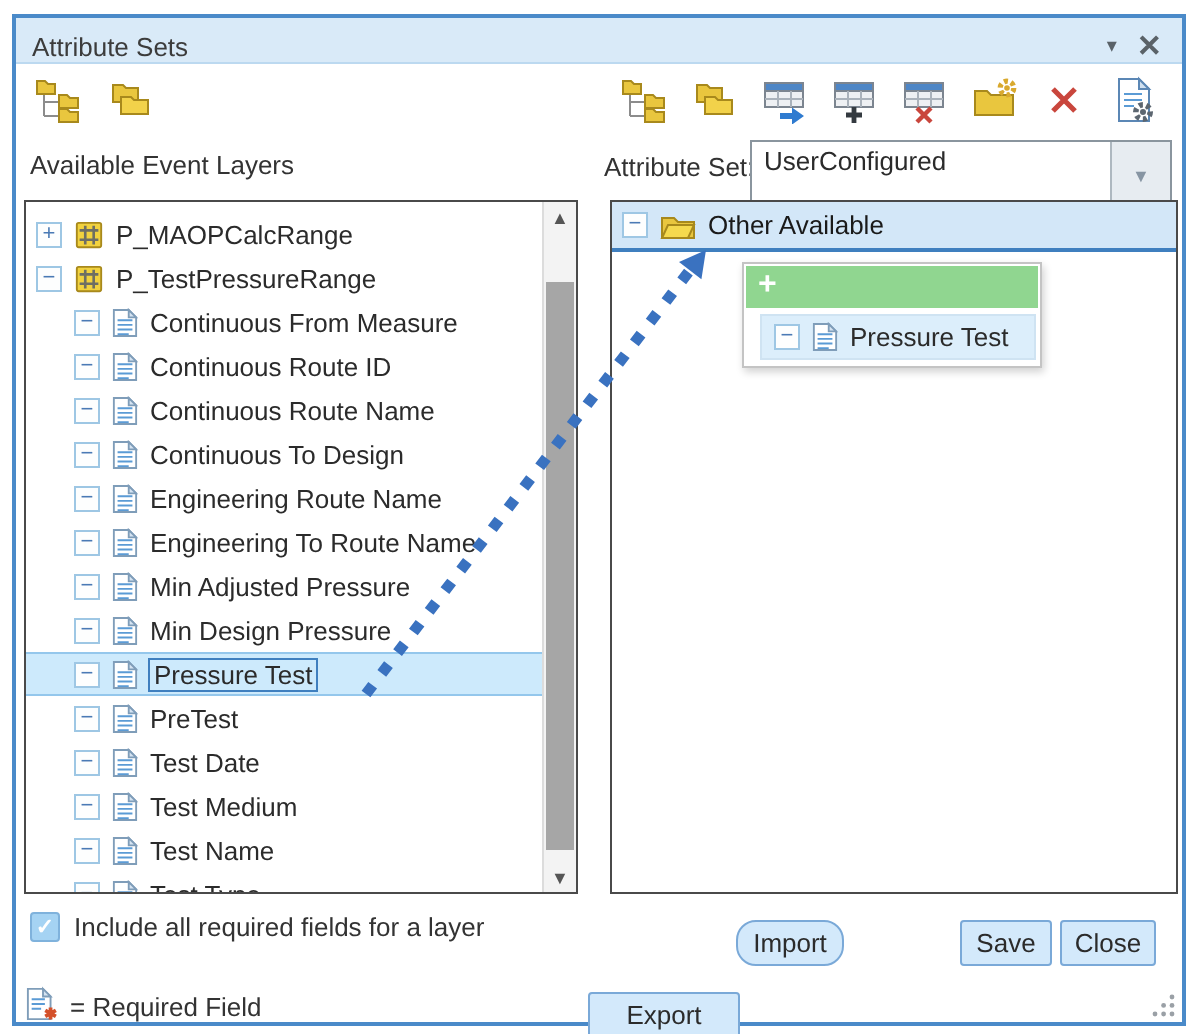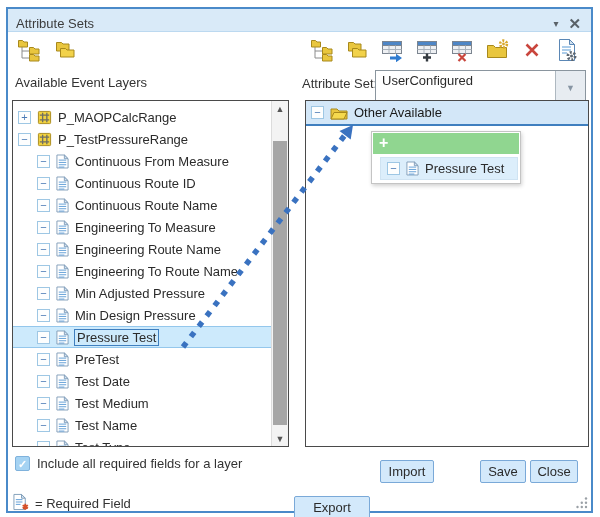--- a/index.html
+++ b/index.html
@@ -280,7 +280,7 @@
               <use href="#i-field"></use>
             </svg>
           </span>
-        <span class="tlabel">Engineering To Measure</span>
+        <span class="tlabel">Continuous To Design</span>
       </div>
       <div class="trow lvl1">
         <span class="exp">−</span>

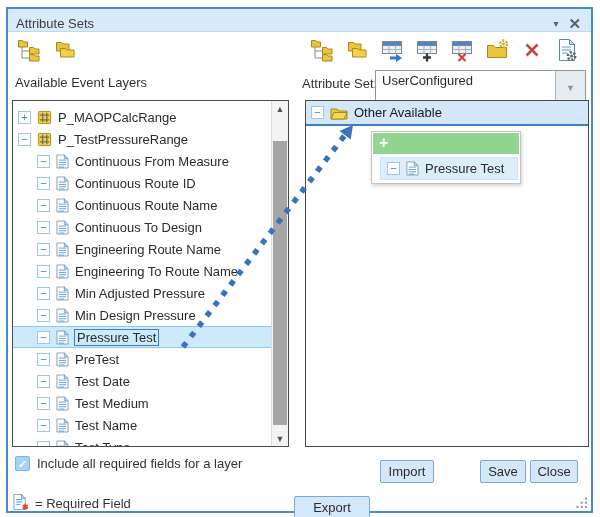--- a/index.html
+++ b/index.html
@@ -67,7 +67,7 @@
   .btn{position:absolute;top:451px;height:23px;background:#d3e9fb;border:1px solid #7aa9d8;
     border-radius:2px;font-size:13px;color:#2b2b2b;font-family:"Liberation Sans",sans-serif;
     text-align:center;line-height:21px;box-sizing:border-box;padding:0;}
-  #btn-export{left:286px;width:76px;margin-top:36px;} #btn-import{left:372px;width:54px;}
+  #btn-export{left:286px;width:76px;margin-top:36px;} #btn-import{left:360px;width:54px;border-radius:10px;}
   #btn-save{left:472px;width:46px;} #btn-close{left:522px;width:48px;}
   .grip{position:absolute;right:3px;bottom:2px;}
   .arrow-overlay{position:absolute;left:0;top:0;width:600px;height:517px;pointer-events:none;z-index:40;}

